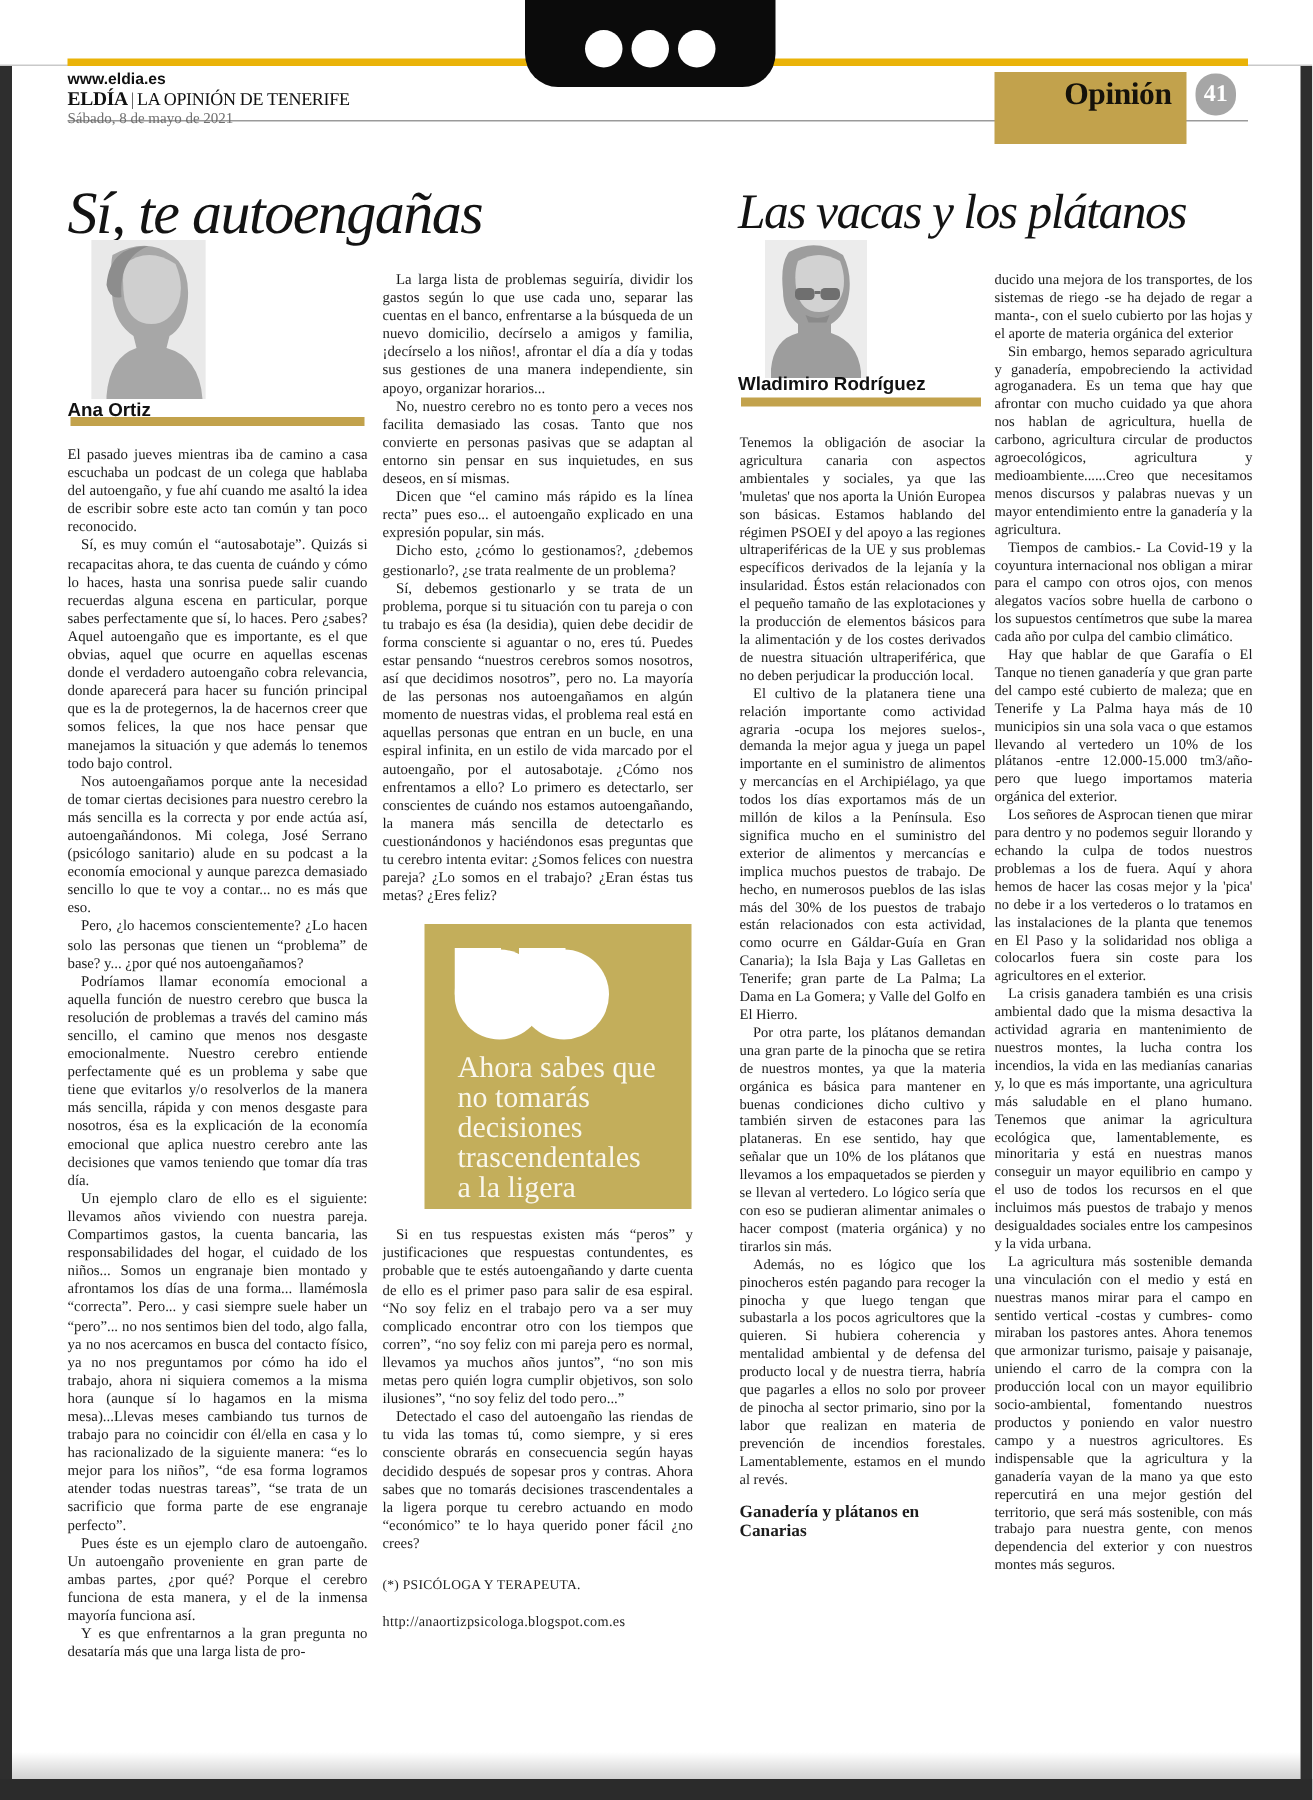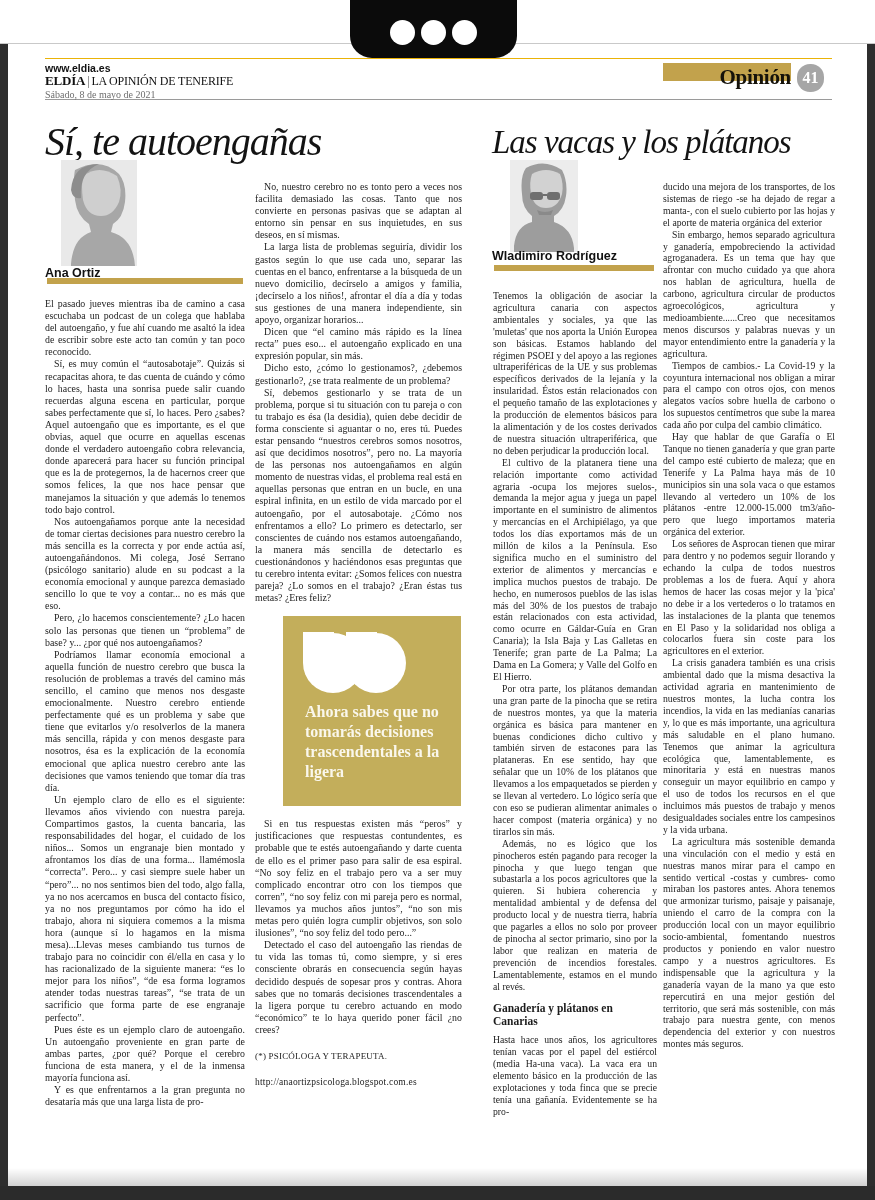--- a/index.html
+++ b/index.html
@@ -21,8 +21,8 @@
     border-radius:0 0 22px 22px;display:flex;align-items:center;justify-content:center;gap:6px;z-index:40;}
   .notch .dot{width:25px;height:25px;border-radius:50%;background:#ffffff;margin-top:6px;}
   
-  .header{position:absolute;left:45px;top:58px;width:787px;height:42px;
-    border-top:1px solid #eab308;border-bottom:1px solid #9a9a9a;}
+  .header{position:absolute;left:45px;top:39px;width:787px;height:42px;
+    border-top:5px solid #eab308;border-bottom:1px solid #9a9a9a;}
   .mast{position:absolute;left:0;top:3px;line-height:12px;font-family:"Liberation Serif",serif;}
   .site{font-family:"Liberation Sans",sans-serif;font-weight:bold;font-size:10.5px;color:#111;}
   .mastline{font-size:12px;margin-top:1px;color:#111;letter-spacing:-0.2px;}

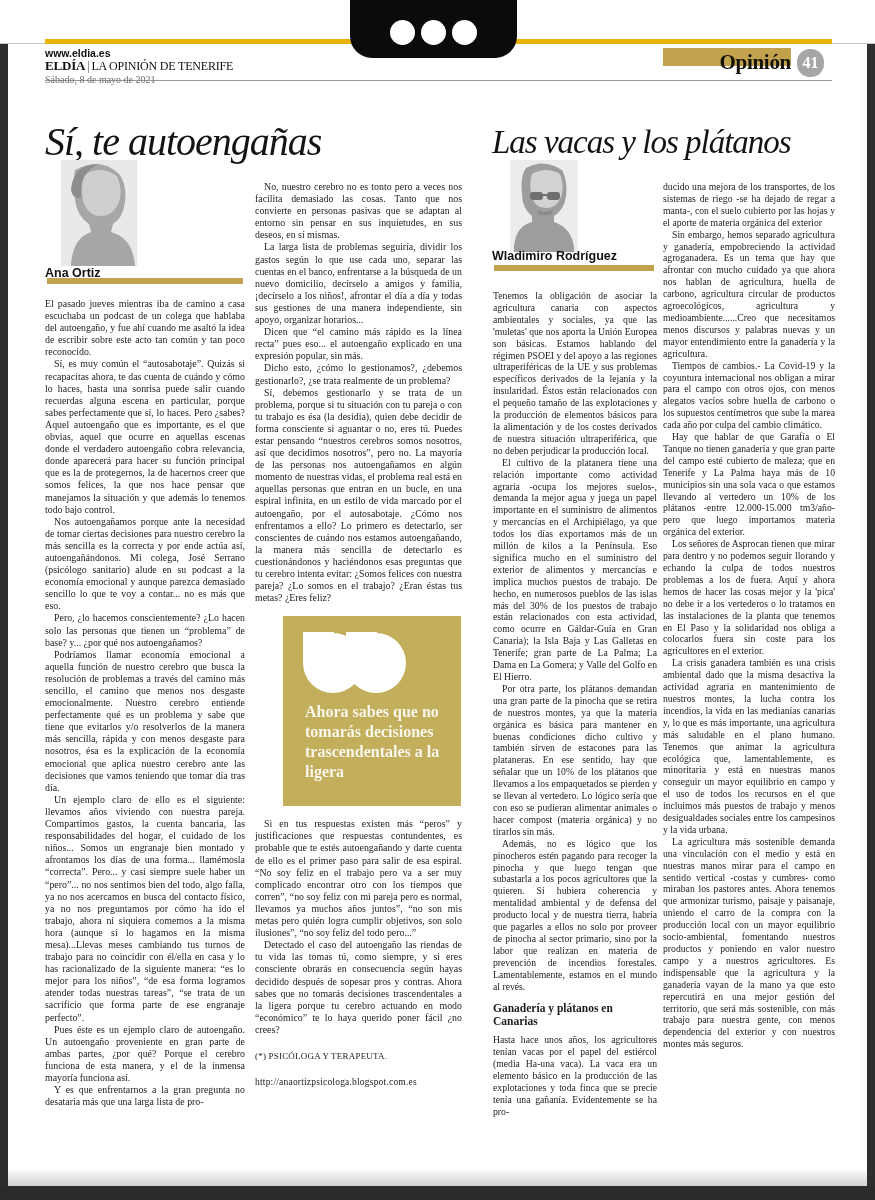--- a/index.html
+++ b/index.html
@@ -29,9 +29,9 @@
   .mastline .brand{font-weight:bold;font-size:13px;}
   .mastline .sep{color:#555;padding:0 2px;}
   .dateline{font-size:10px;color:#6e6e6e;margin-top:2px;}
-  .section-badge{position:absolute;left:618px;top:4px;width:128px;height:18px;
+  .section-badge{position:absolute;left:618px;top:4px;width:128px;height:48px;
     background:var(--gold,#c2a24c);color:#15120a;text-align:right;
-    font-weight:bold;font-size:21px;line-height:29px;letter-spacing:-0.3px;}
+    font-weight:bold;font-size:21px;line-height:29px;padding-right:10px;letter-spacing:-0.3px;}
   .pagenum-badge{position:absolute;left:752px;top:5px;width:27px;height:28px;background:#a6a6a6;
     color:#fff;font-weight:bold;font-size:16px;line-height:28px;text-align:center;border-radius:13px;}
   

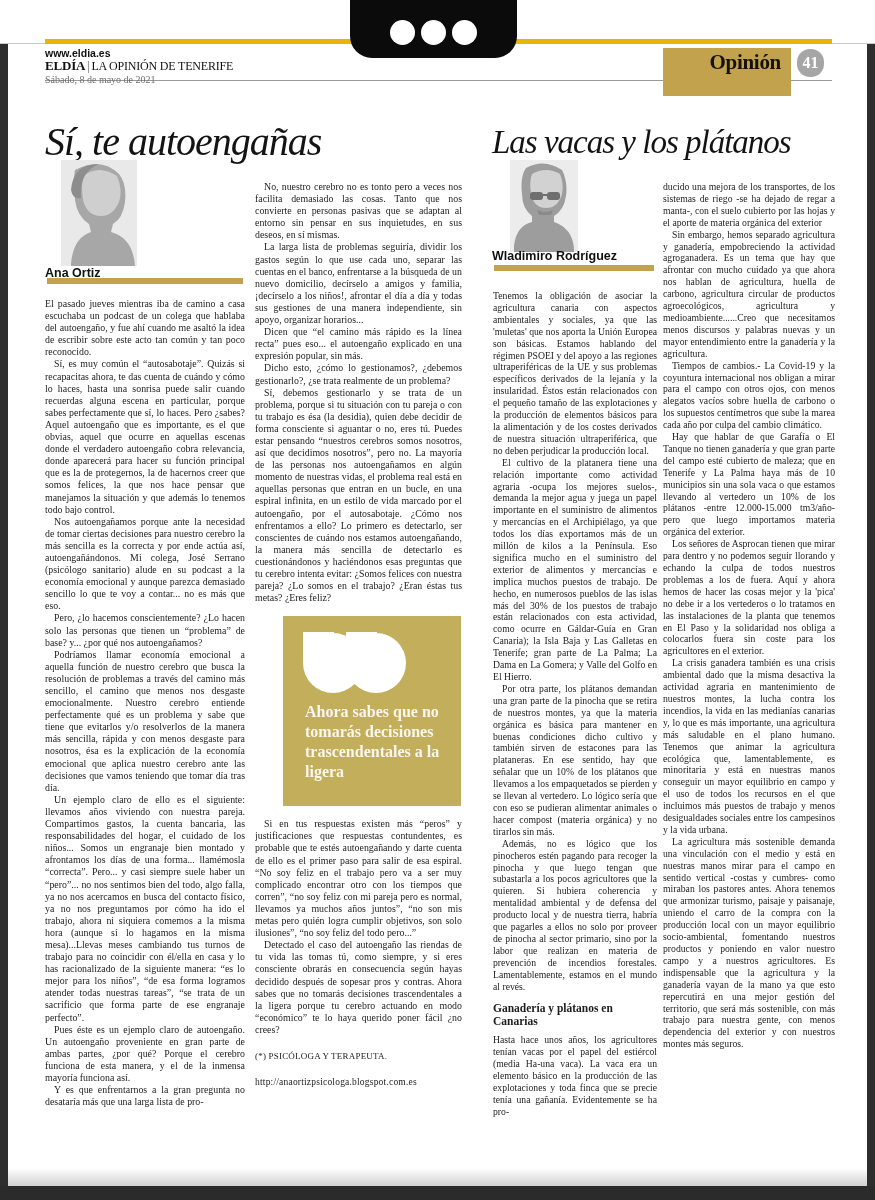--- a/index.html
+++ b/index.html
@@ -121,8 +121,8 @@
     </div>
 
     <div class="col a1c2">
+      <p class="ind">La larga lista de problemas seguiría, dividir los gastos según lo que use cada uno, separar las cuentas en el banco, enfrentarse a la búsqueda de un nuevo domicilio, decírselo a amigos y familia, ¡decírselo a los niños!, afrontar el día a día y todas sus gestiones de una manera independiente, sin apoyo, organizar horarios...</p>
       <p class="ind">No, nuestro cerebro no es tonto pero a veces nos facilita demasiado las cosas. Tanto que nos convierte en personas pasivas que se adaptan al entorno sin pensar en sus inquietudes, en sus deseos, en sí mismas.</p>
-      <p class="ind">La larga lista de problemas seguiría, dividir los gastos según lo que use cada uno, separar las cuentas en el banco, enfrentarse a la búsqueda de un nuevo domicilio, decírselo a amigos y familia, ¡decírselo a los niños!, afrontar el día a día y todas sus gestiones de una manera independiente, sin apoyo, organizar horarios...</p>
       <p class="ind">Dicen que “el camino más rápido es la línea recta” pues eso... el autoengaño explicado en una expresión popular, sin más.</p>
       <p class="ind">Dicho esto, ¿cómo lo gestionamos?, ¿debemos gestionarlo?, ¿se trata realmente de un problema?</p>
       <p class="ind">Sí, debemos gestionarlo y se trata de un problema, porque si tu situación con tu pareja o con tu trabajo es ésa (la desidia), quien debe decidir de forma consciente si aguantar o no, eres tú. Puedes estar pensando “nuestros cerebros somos nosotros, así que decidimos nosotros”, pero no. La mayoría de las personas nos autoengañamos en algún momento de nuestras vidas, el problema real está en aquellas personas que entran en un bucle, en una espiral infinita, en un estilo de vida marcado por el autoengaño, por el autosabotaje. ¿Cómo nos enfrentamos a ello? Lo primero es detectarlo, ser conscientes de cuándo nos estamos autoengañando, la manera más sencilla de detectarlo es cuestionándonos y haciéndonos esas preguntas que tu cerebro intenta evitar: ¿Somos felices con nuestra pareja? ¿Lo somos en el trabajo? ¿Eran éstas tus metas? ¿Eres feliz?</p>

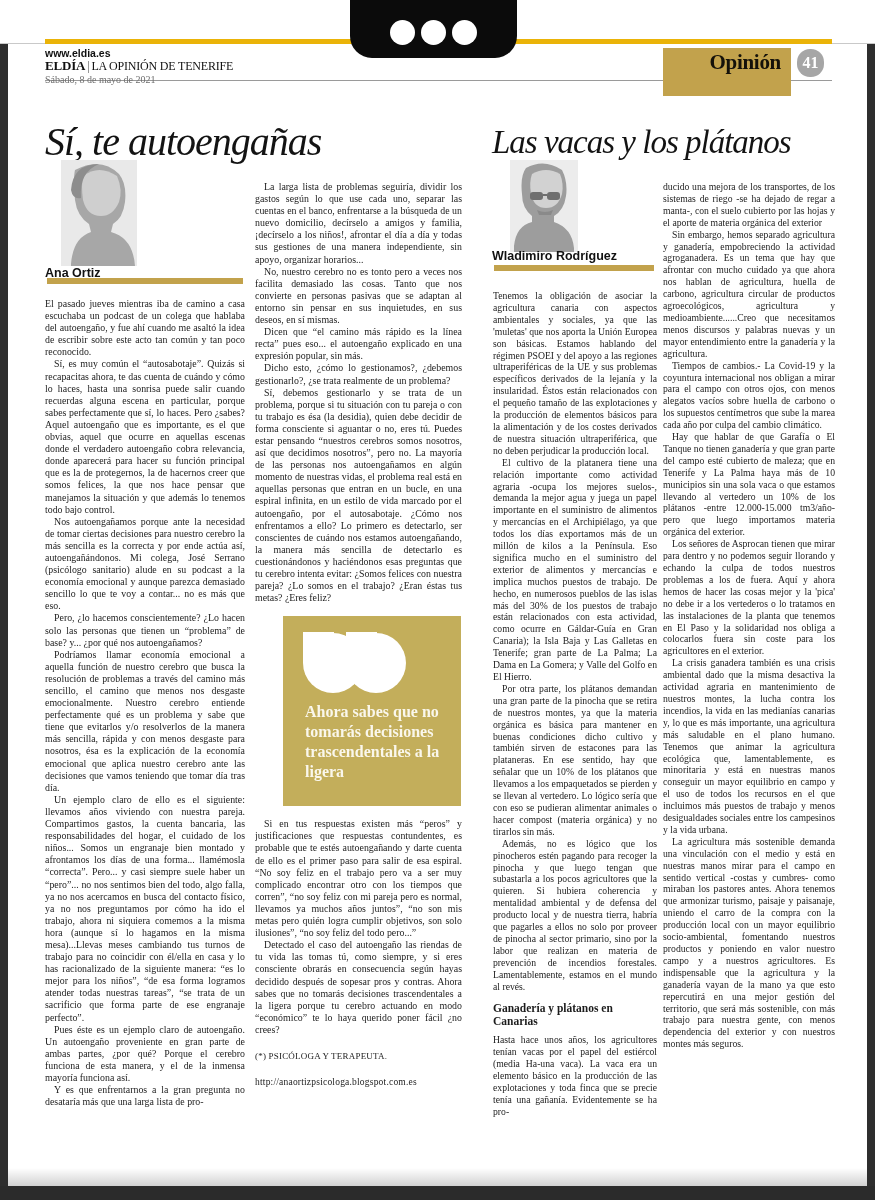--- a/index.html
+++ b/index.html
@@ -66,7 +66,7 @@
     background:var(--quote_bg,#c3ae5b);}
   .pq-glyph{position:absolute;left:20px;top:16px;}
   .pq-text{position:absolute;left:22px;top:86px;width:136px;color:#faf7ec;
-    font-size:16px;line-height:20px;text-align:left;font-weight:bold;}
+    font-size:20px;line-height:20px;text-align:left;}
   .footnote{margin-top:14px;text-align:left;font-size:9px;letter-spacing:.2px;color:#222;}
   .footnote-url{font-size:9.5px;}
 </style>

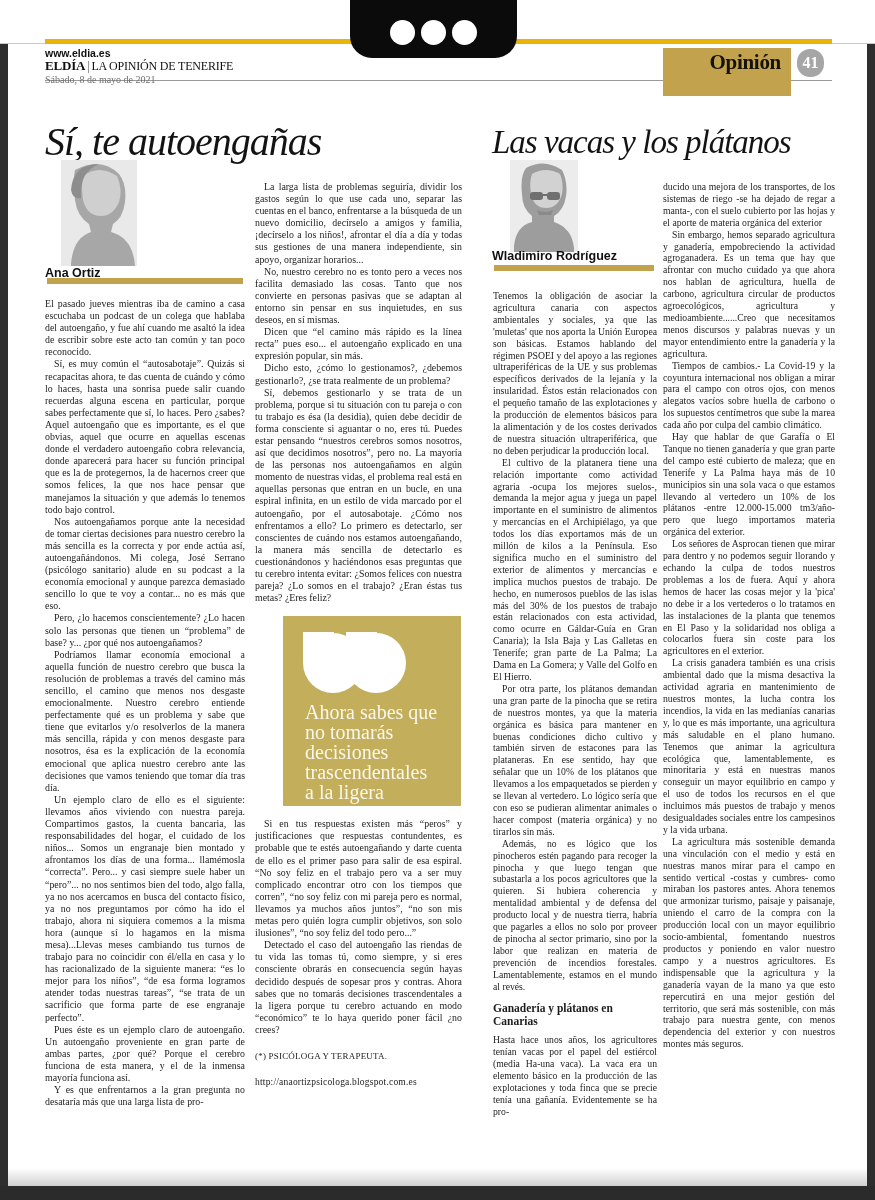--- a/index.html
+++ b/index.html
@@ -170,7 +170,6 @@
       <p class="ind">Por otra parte, los plátanos demandan una gran parte de la pinocha que se retira de nuestros montes, ya que la materia orgánica es básica para mantener en buenas condiciones dicho cultivo y también sirven de estacones para las plataneras. En ese sentido, hay que señalar que un 10% de los plátanos que llevamos a los empaquetados se pierden y se llevan al vertedero. Lo lógico sería que con eso se pudieran alimentar animales o hacer compost (materia orgánica) y no tirarlos sin más.</p>
       <p class="ind">Además, no es lógico que los pinocheros estén pagando para recoger la pinocha y que luego tengan que subastarla a los pocos agricultores que la quieren. Si hubiera coherencia y mentalidad ambiental y de defensa del producto local y de nuestra tierra, habría que pagarles a ellos no solo por proveer de pinocha al sector primario, sino por la labor que realizan en materia de prevención de incendios forestales. Lamentablemente, estamos en el mundo al revés.</p>
       <div class="subhead">Ganadería y plátanos en Canarias</div>
-      <p>Hasta hace unos años, los agricultores tenían vacas por el papel del estiércol (media Ha-una vaca). La vaca era un elemento básico en la producción de las explotaciones y toda finca que se precie tenía una gañanía. Evidentemente se ha pro-</p>
     </div>
 
     <div class="col a2c2">

